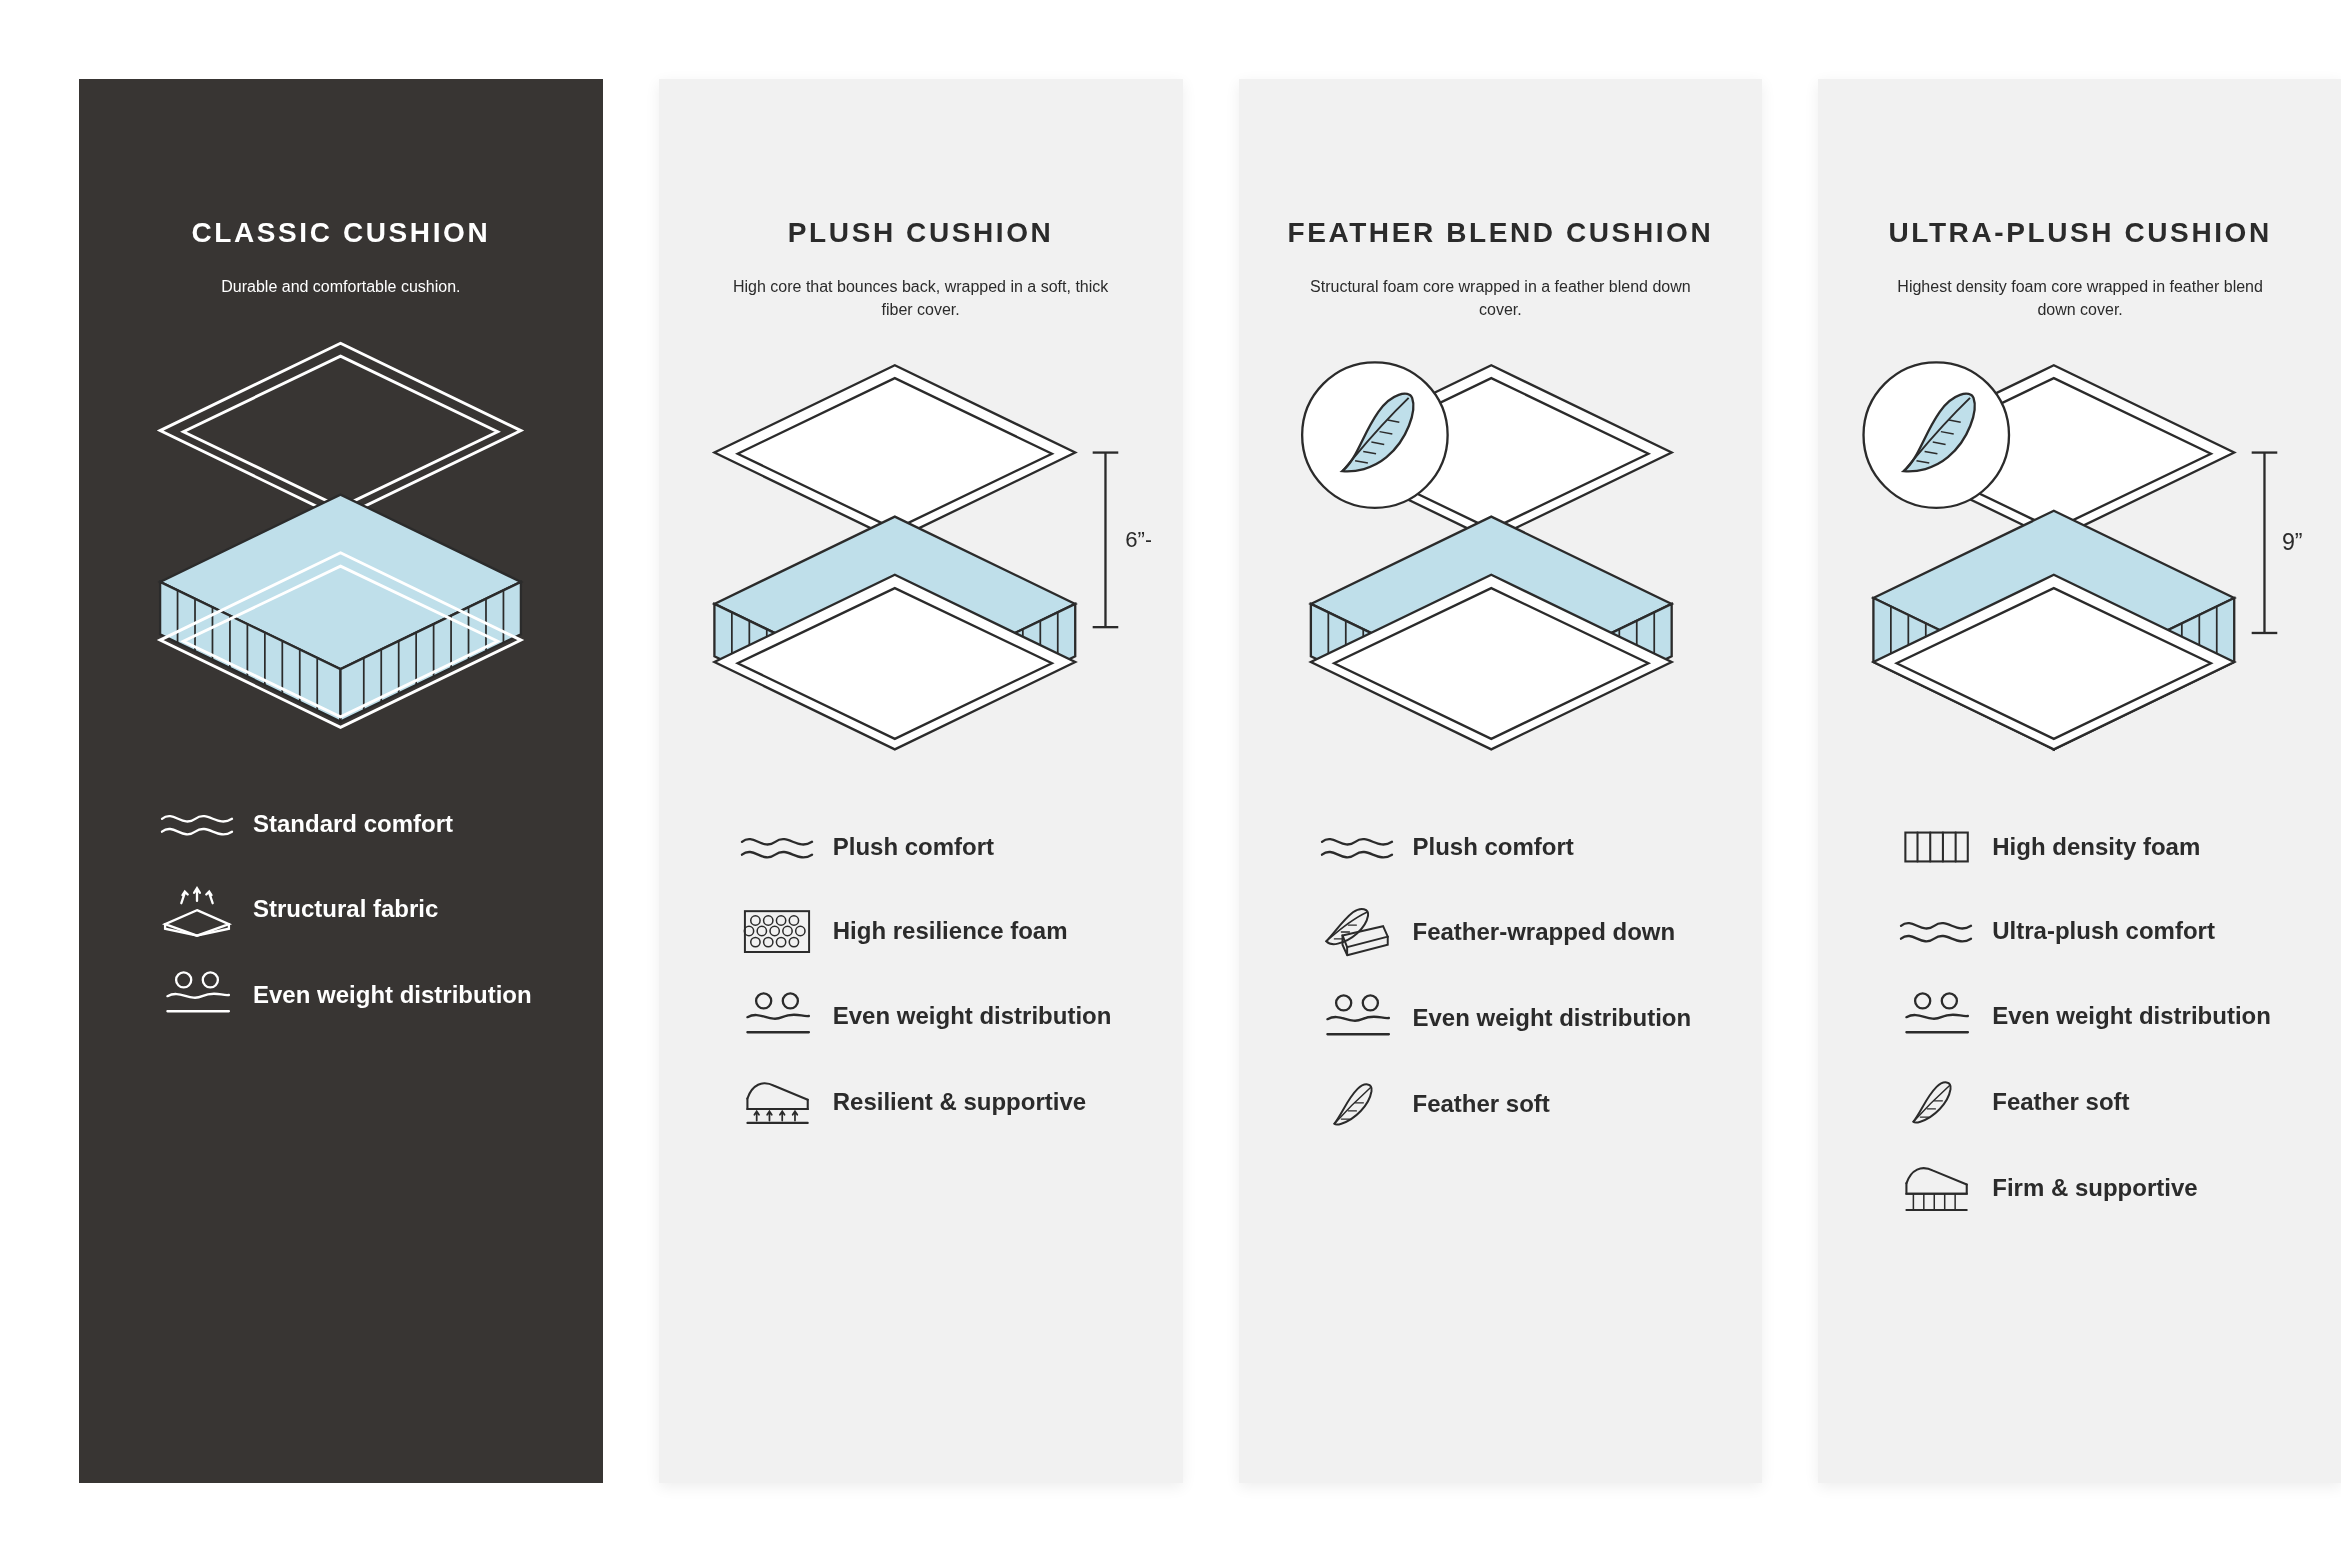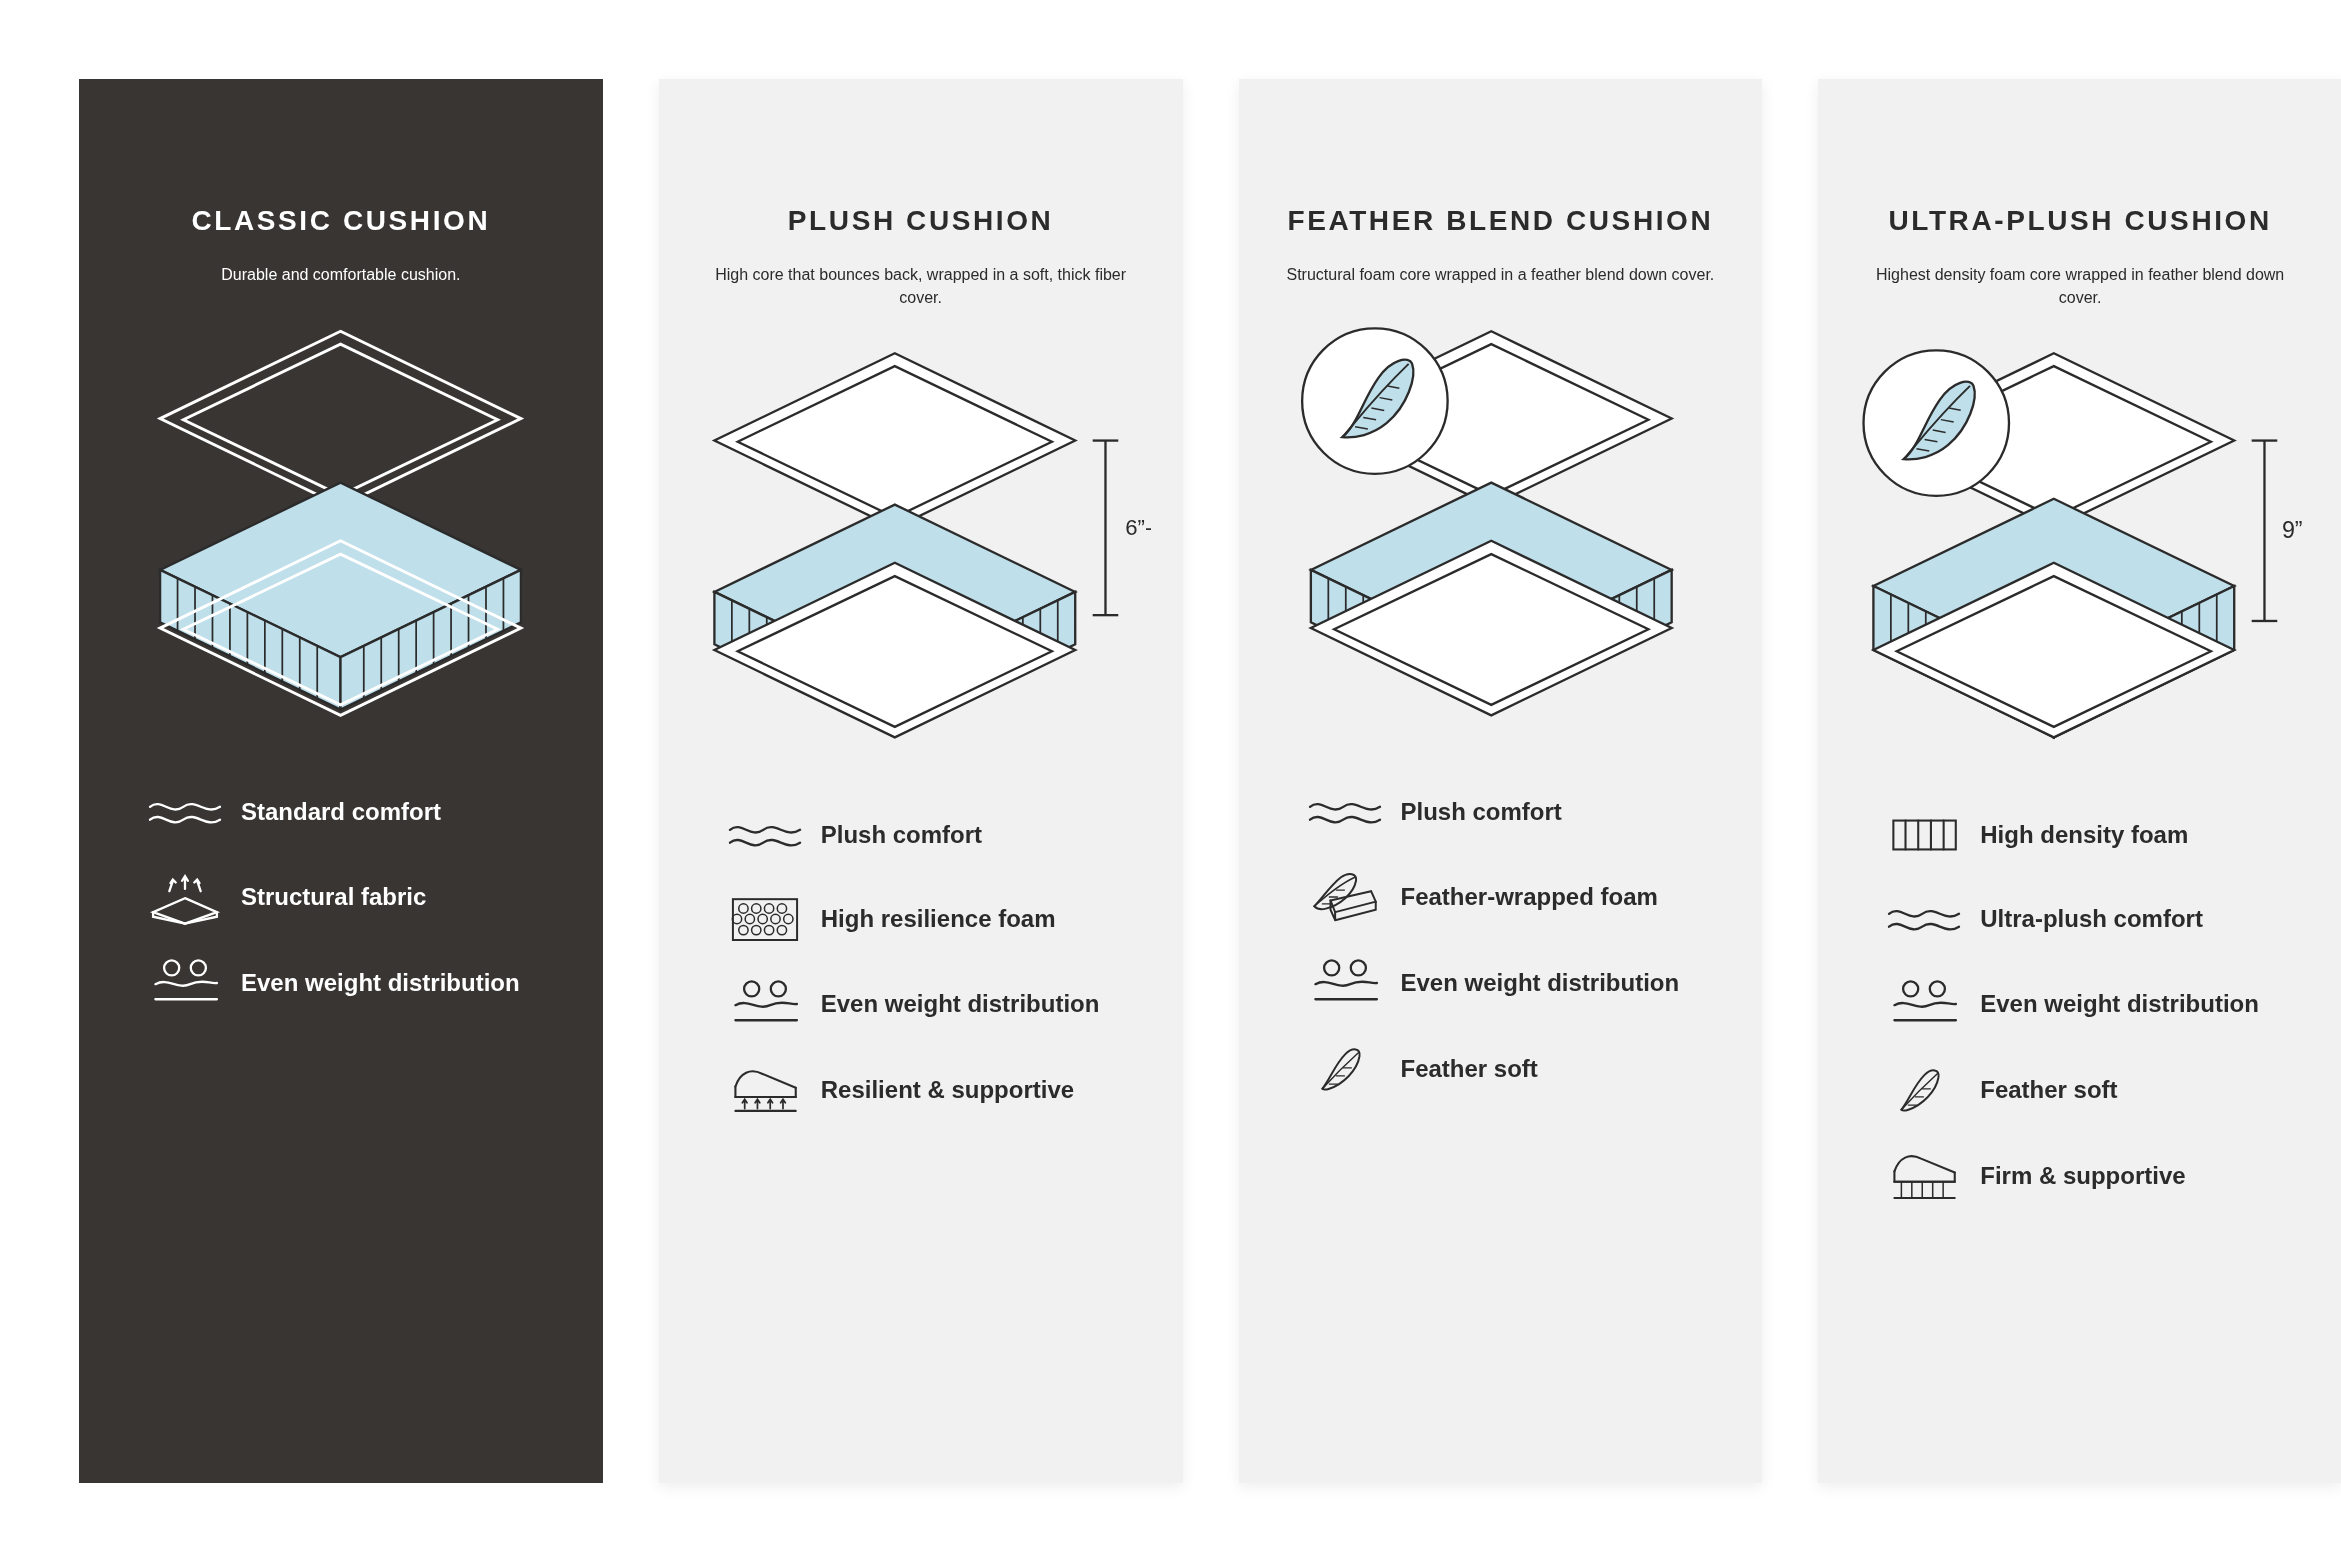--- a/index.html
+++ b/index.html
@@ -30,7 +30,7 @@
     height: 1404px;
     margin-right: 56px;
     box-sizing: border-box;
-    padding: 0;
+    padding: 12px;
     position: relative;
     box-shadow: 0 3.5px 14px rgba(0,0,0,0.07);
   }

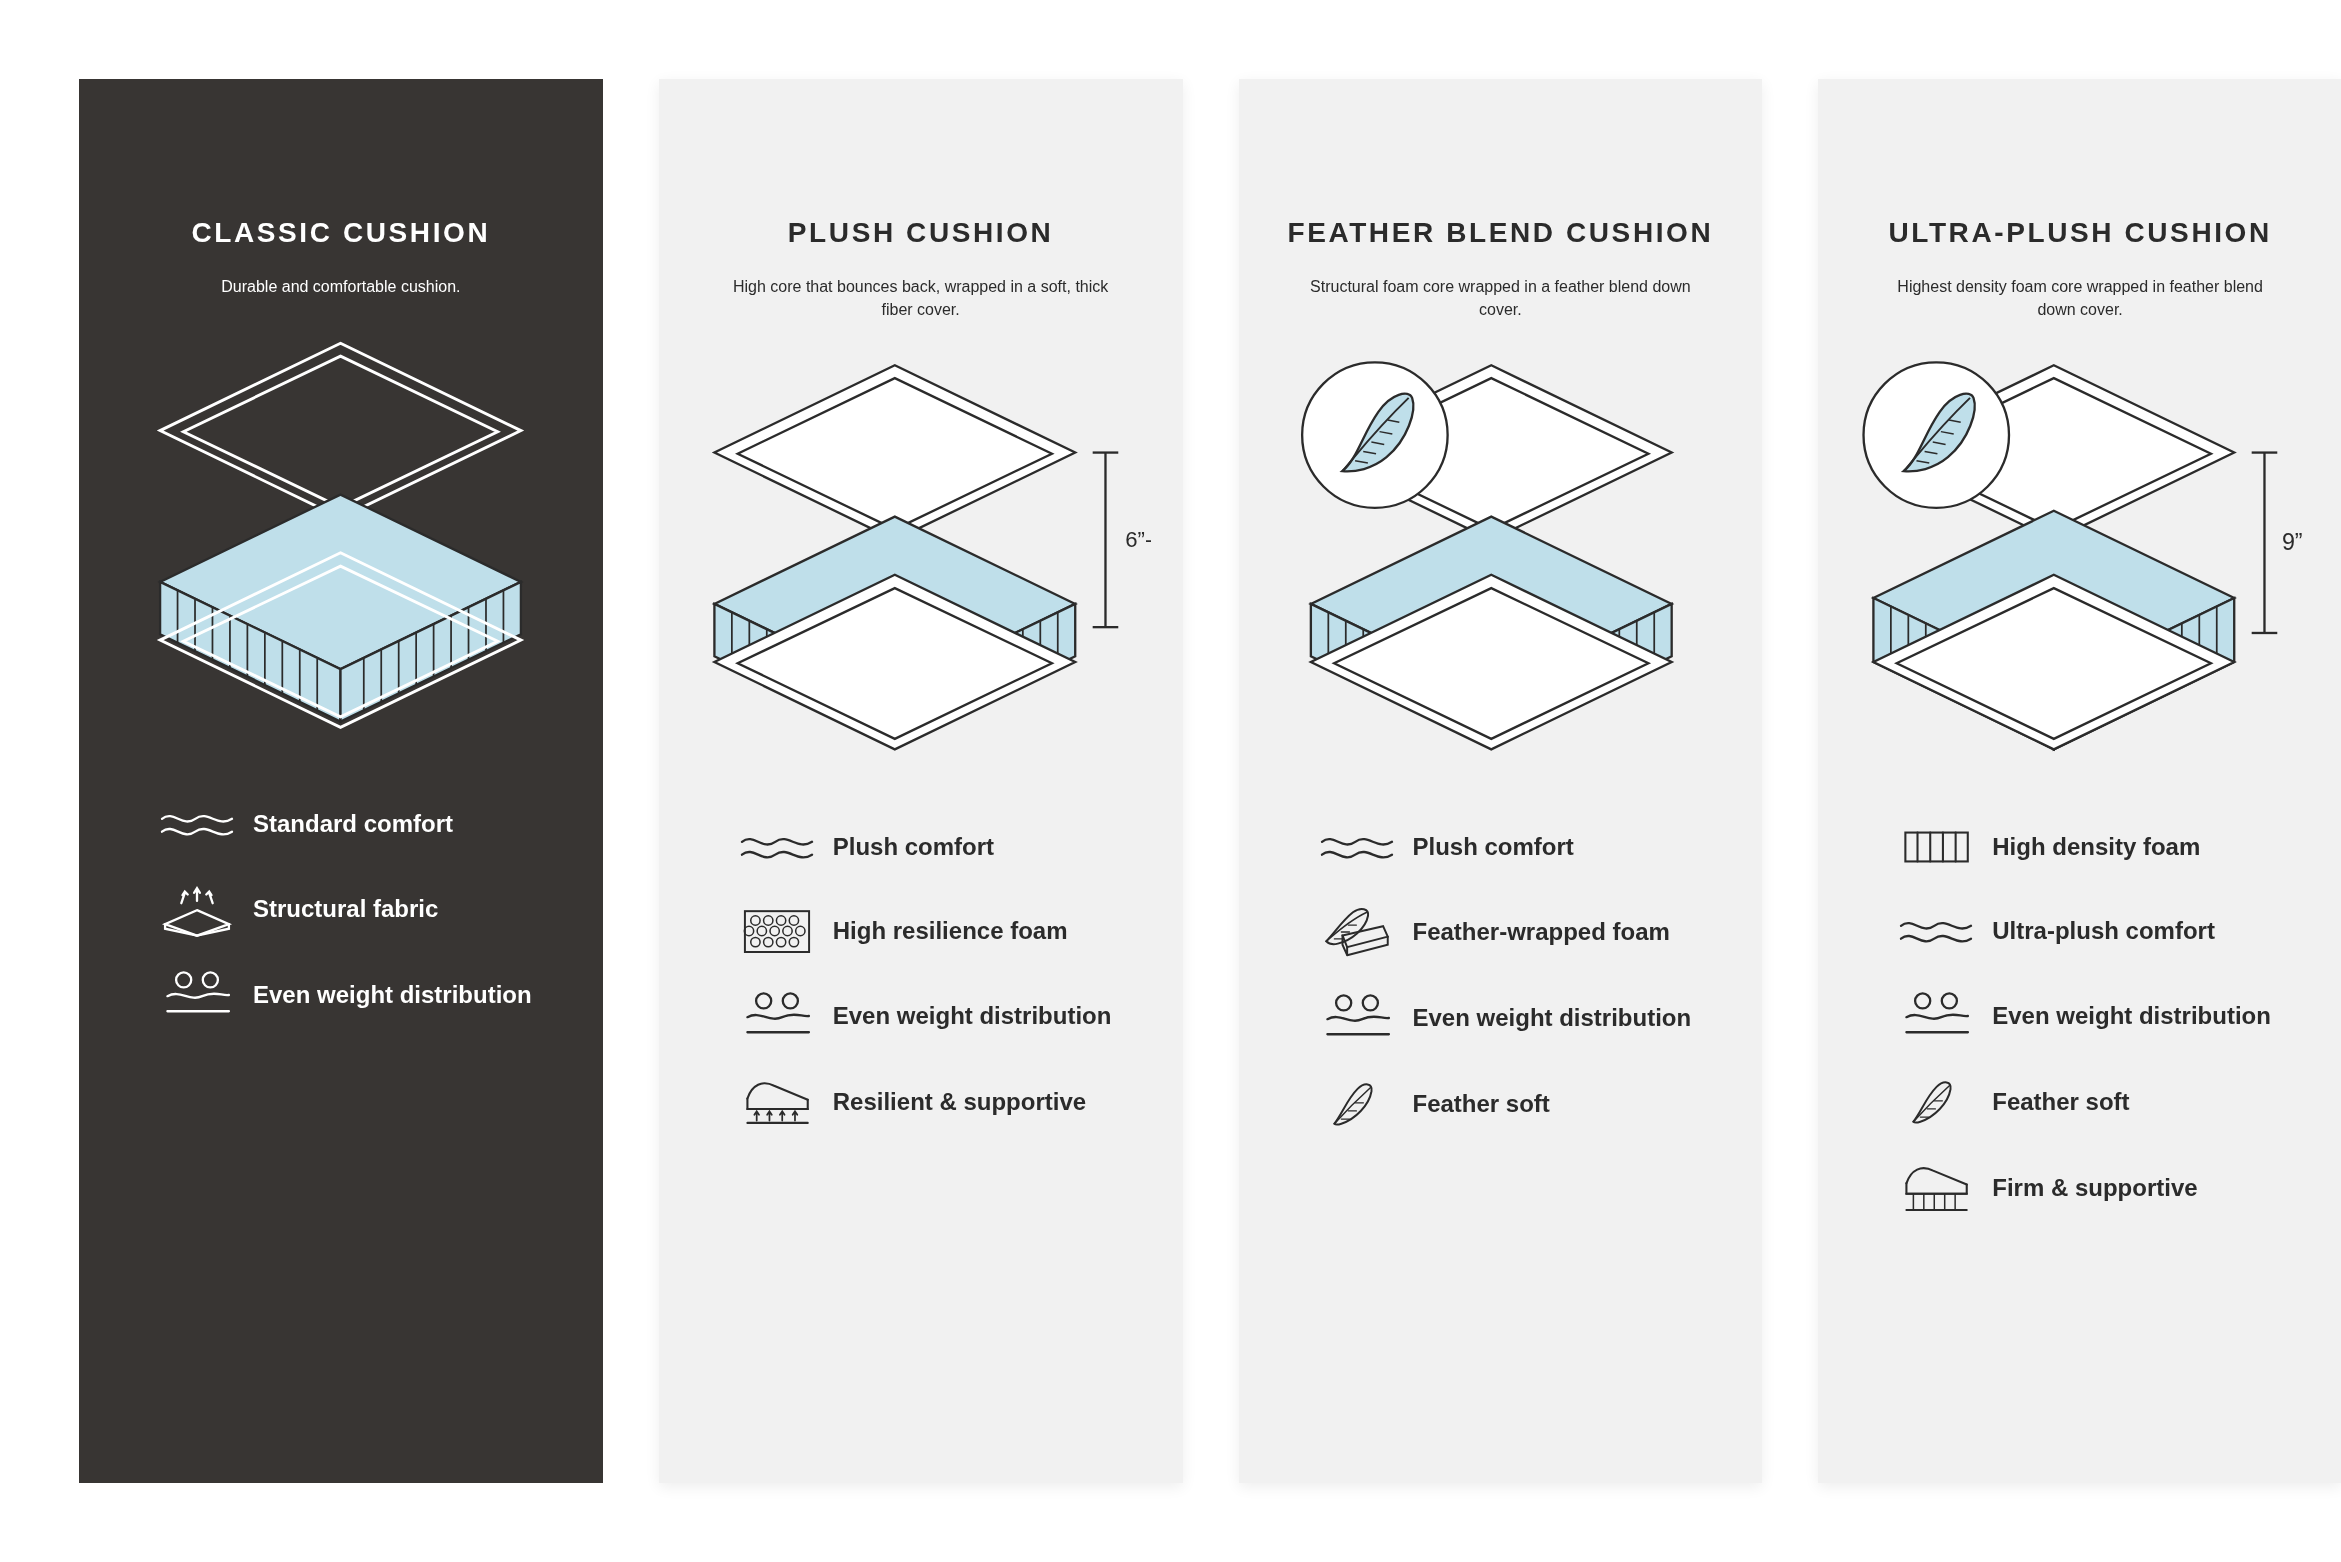--- a/index.html
+++ b/index.html
@@ -380,7 +380,7 @@
             </g>
           </svg>
         </span>
-        <span class="f-label">Feather-wrapped foam</span>
+        <span class="f-label">Feather-wrapped down</span>
       </div>
       <div class="feature">
         <span class="f-icon">

